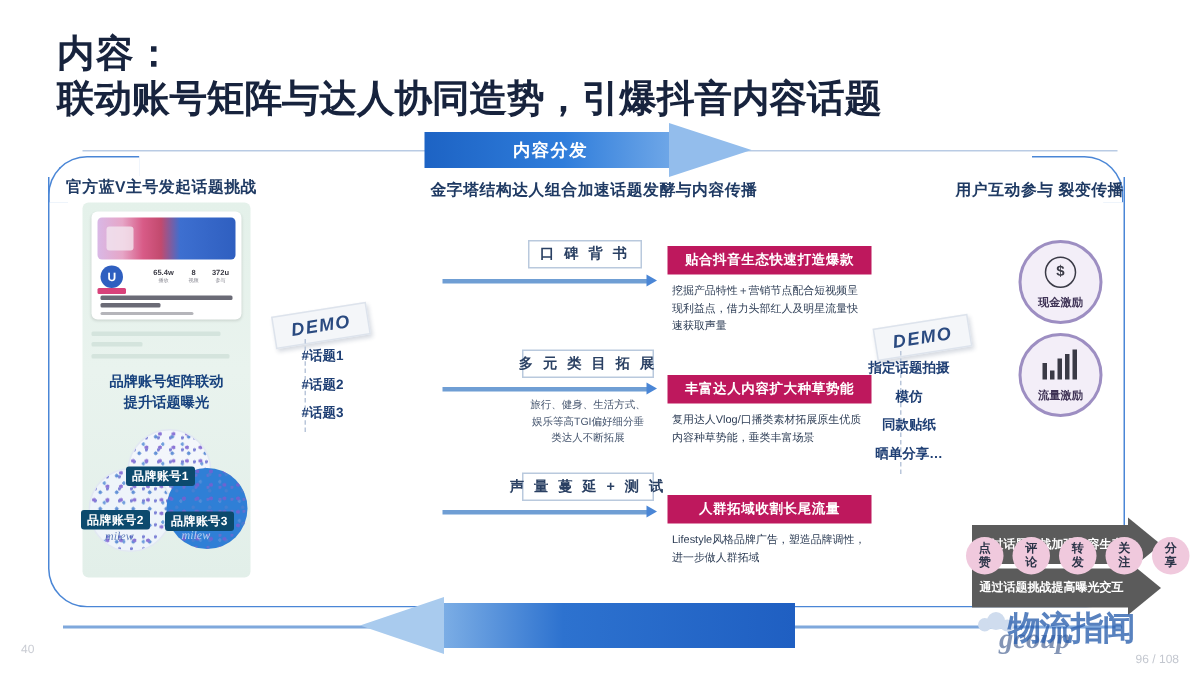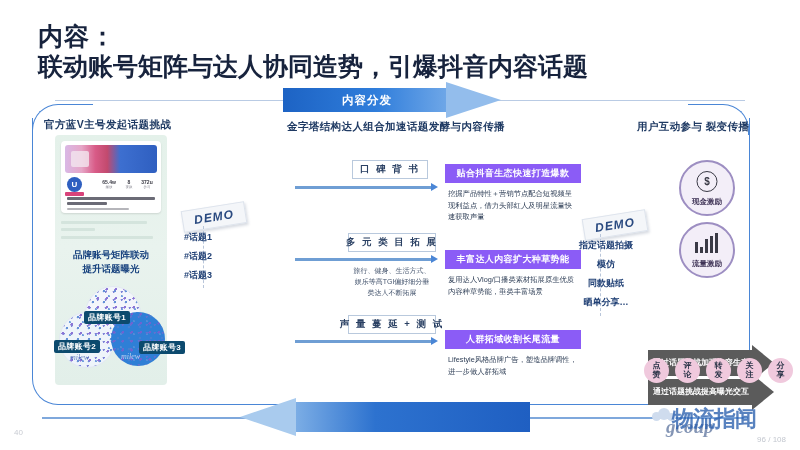--- a/index.html
+++ b/index.html
@@ -134,7 +134,7 @@
 
   
   .bbox{position:absolute;width:136px;}
-  .bbox .hd{height:19px;background:#8b5cf6;color:#fff;font-size:9px;font-weight:700;
+  .bbox .hd{height:19px;background:#be185d;color:#fff;font-size:9px;font-weight:700;
      display:flex;align-items:center;justify-content:center;letter-spacing:.4px;white-space:nowrap;}
   .bbox .bd{font-size:7.3px;color:#2d3d55;line-height:1.6;padding:5px 3px 0 3px;white-space:pre-line;}
   #bb1{left:445px;top:164px;}

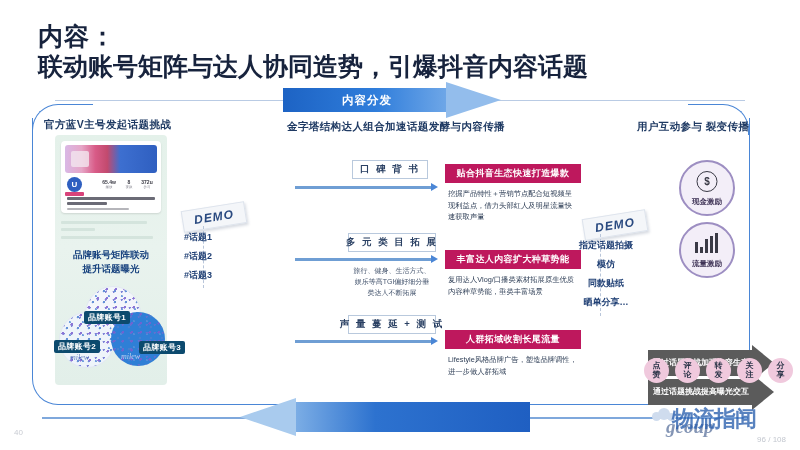--- a/index.html
+++ b/index.html
@@ -93,7 +93,7 @@
   #demo-l{left:182px;top:206px;transform:rotate(-9deg);}
   #demo-r{left:583px;top:214px;transform:rotate(-9deg);}
   .demo-list{position:absolute;font-size:9px;font-weight:700;color:#1f3f74;line-height:2.1;white-space:nowrap;}
-  #dl-l{left:184px;top:228px;}
+  #dl-l{left:201px;top:228px;}
   #dl-r{left:570px;top:236px;text-align:center;width:72px;}
   .dashed{position:absolute;border-left:1px dashed #b9c6da;}
 

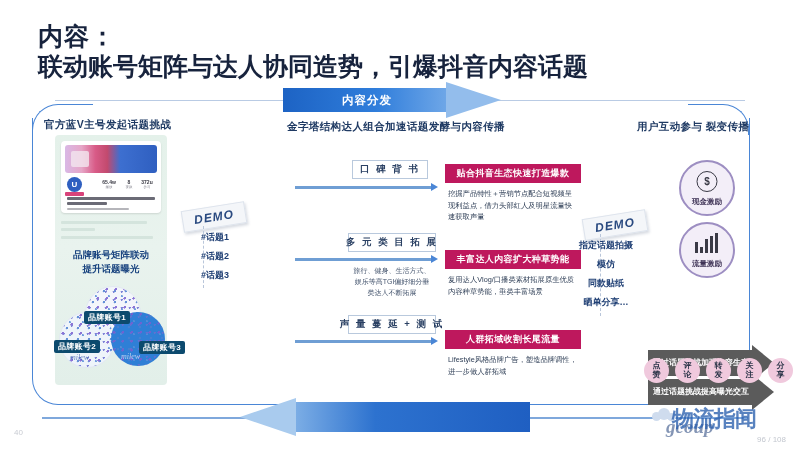--- a/index.html
+++ b/index.html
@@ -83,7 +83,7 @@
      padding:1px 4px;border-radius:2px;white-space:nowrap;letter-spacing:.3px;}
   #tag1{left:26px;top:25px;}
   #tag2{left:-4px;top:54px;}
-  #tag3{left:52px;top:55px;margin-left:29px;}
+  #tag3{left:52px;top:55px;}
 
   
   .demo{position:absolute;width:62px;height:20px;background:#f4f6f9;

